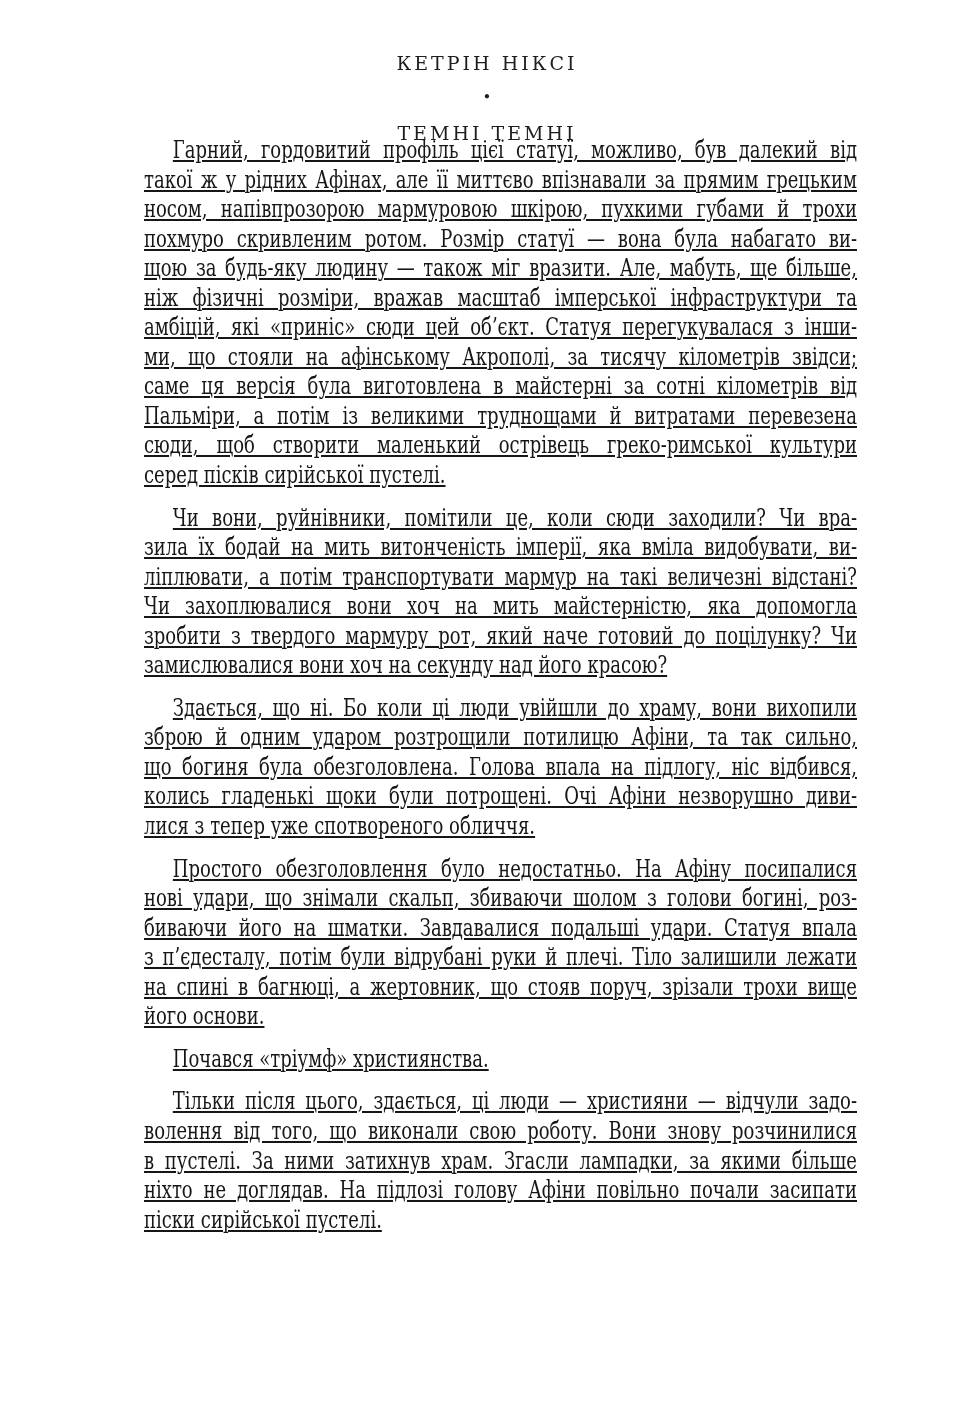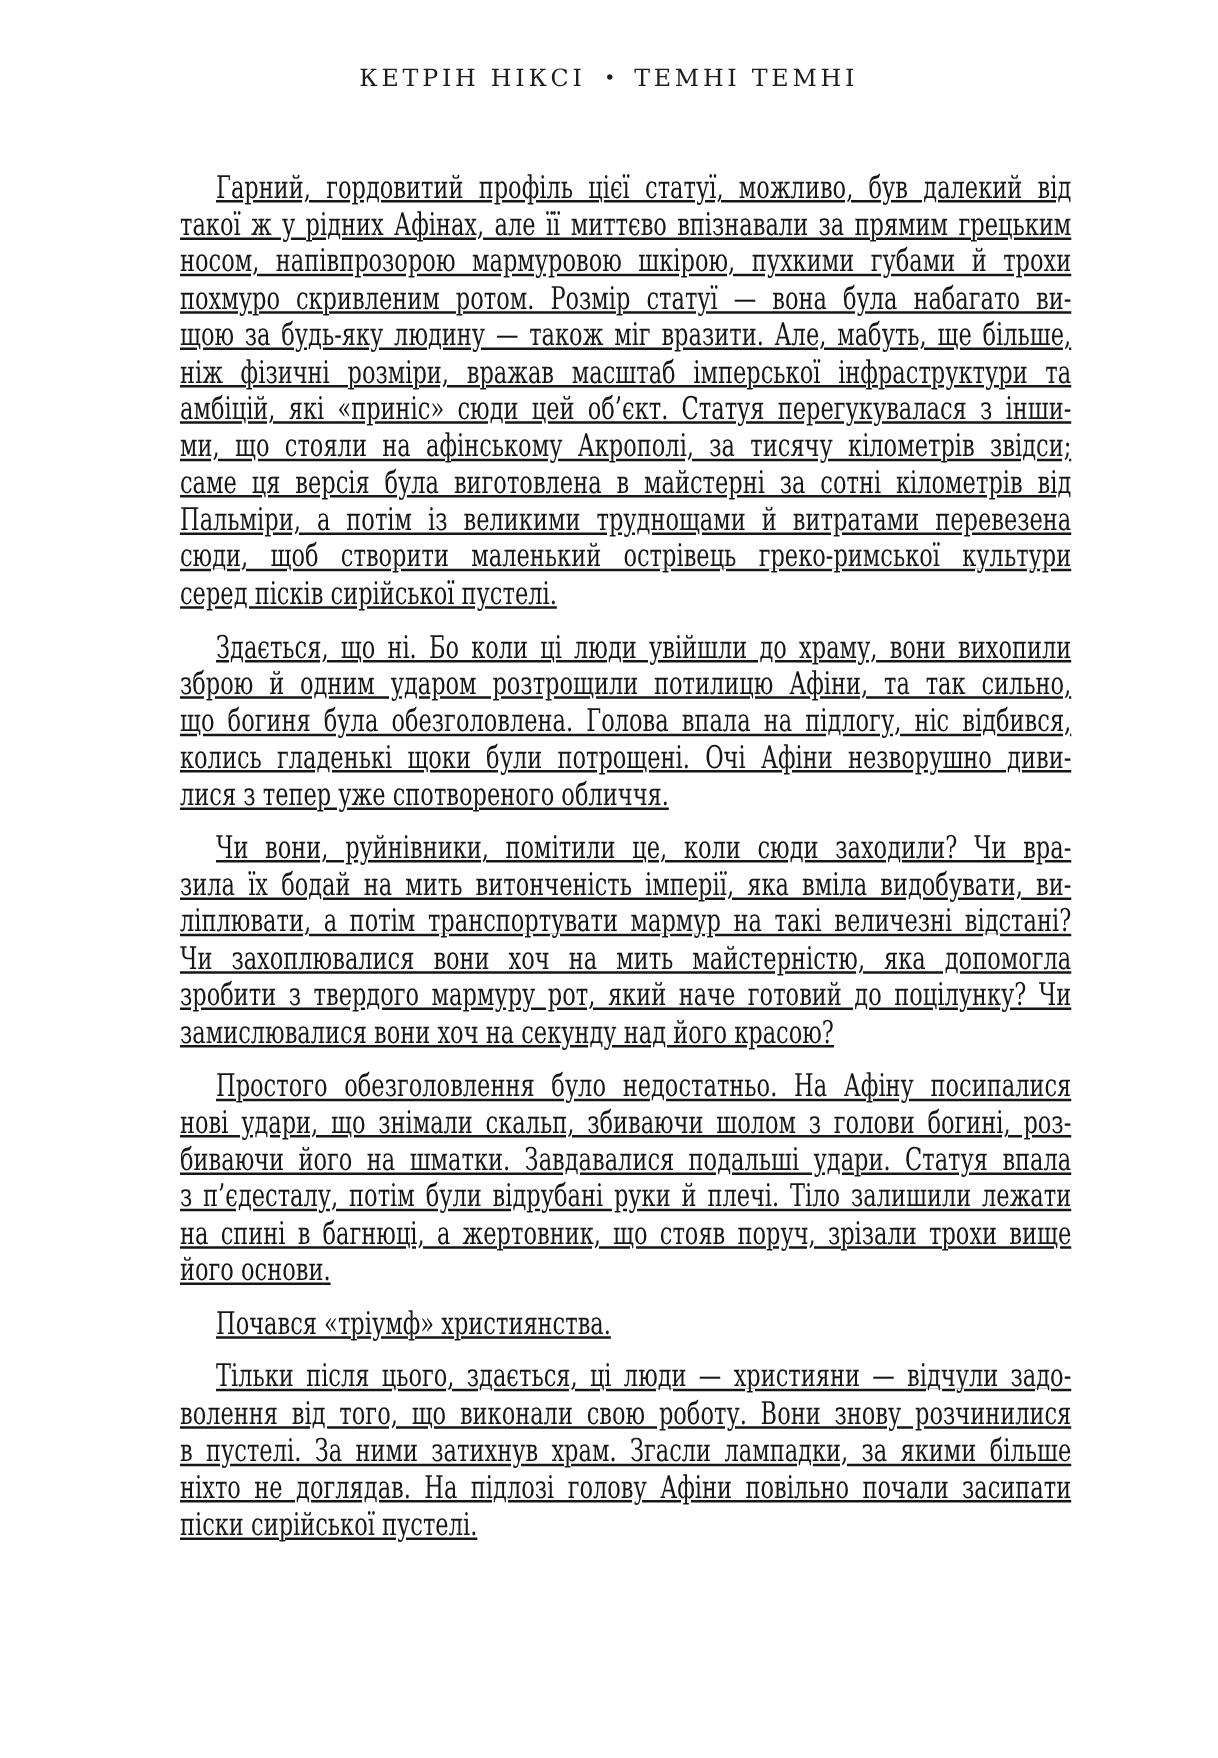--- a/index.html
+++ b/index.html
@@ -28,6 +28,7 @@
     letter-spacing: 3px;
     color: #1d1d1d;
     white-space: nowrap;
+    flex-direction: column;
   }
   .running-header .bullet {
     font-size: 15px;

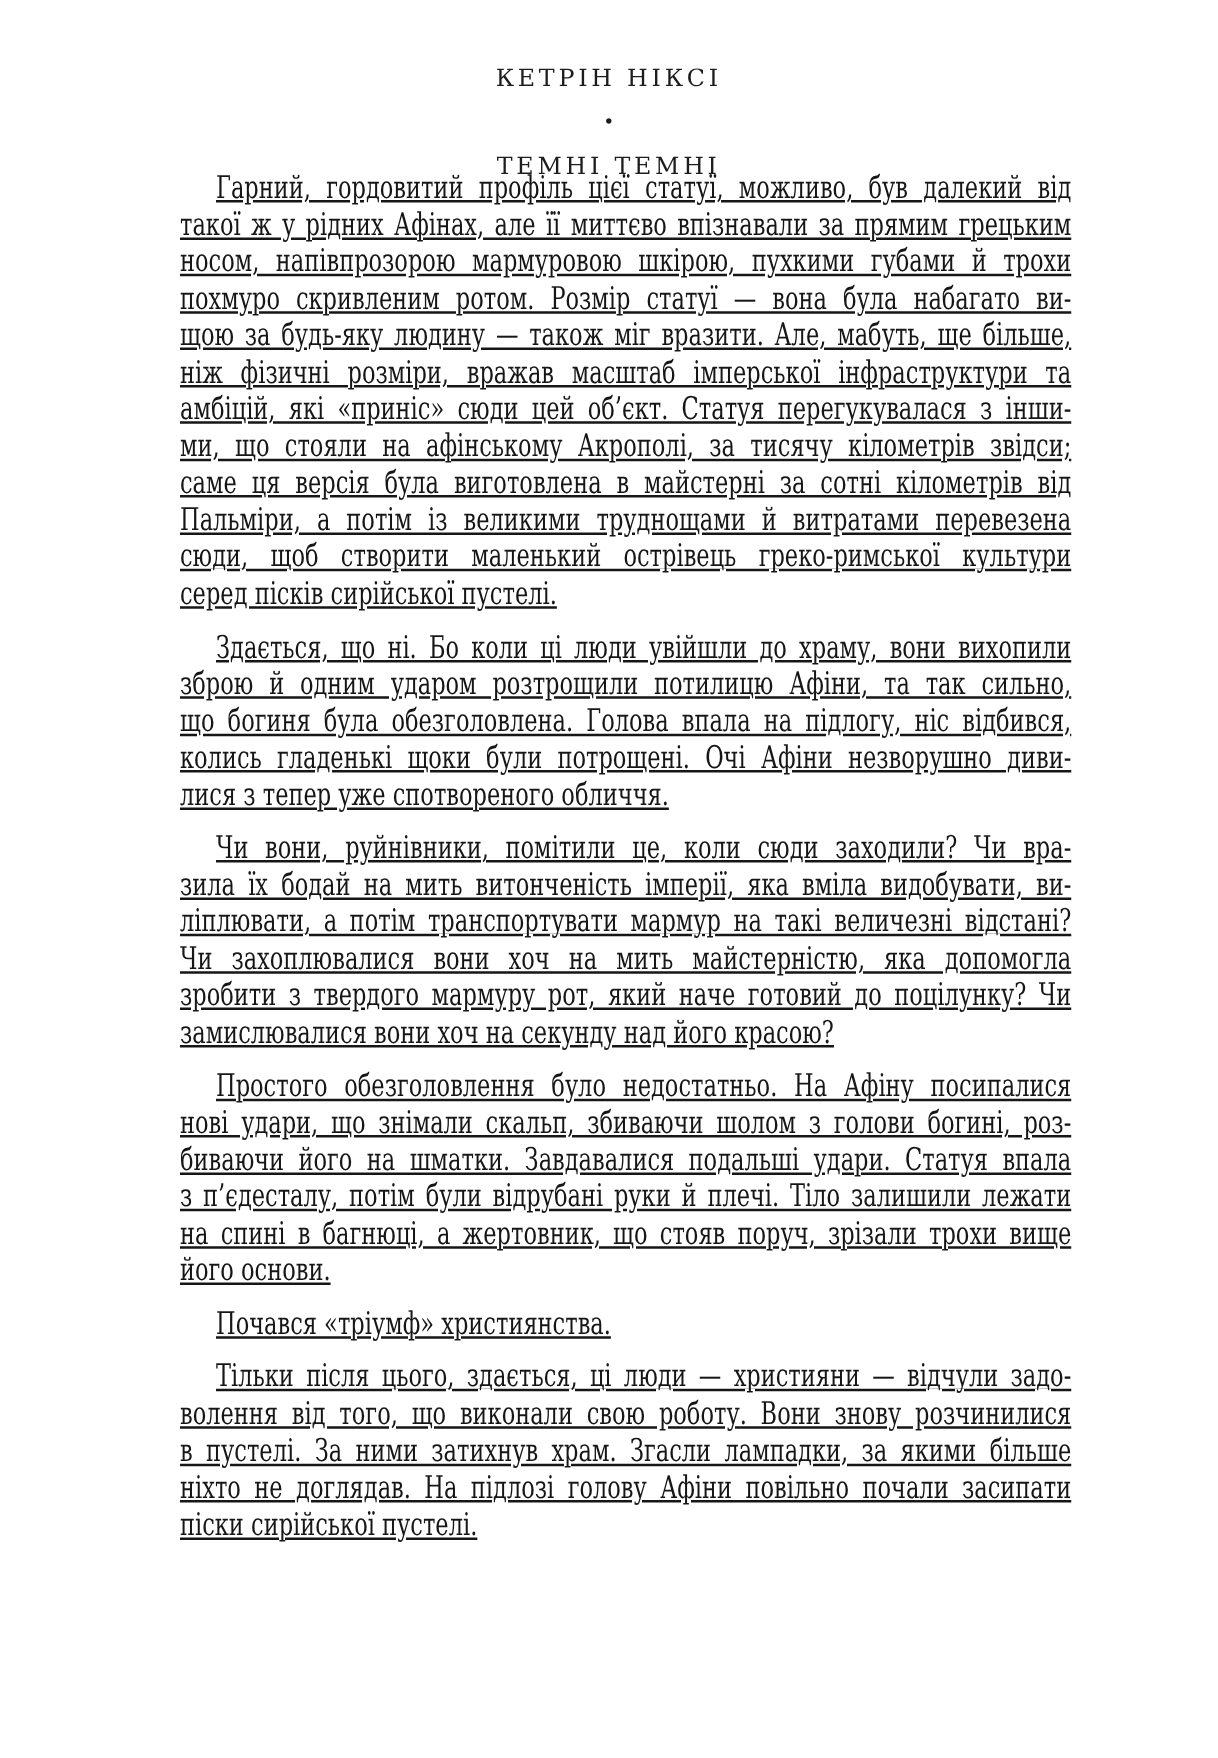--- a/index.html
+++ b/index.html
@@ -92,19 +92,19 @@
       <div class="line last">серед пісків сирійської пустелі.</div>
     </div>
     <div class="para">
-      <div class="line first">Здається, що ні. Бо коли ці люди увійшли до храму, вони вихопили</div>
-      <div class="line">зброю й одним ударом розтрощили потилицю Афіни, та так сильно,</div>
-      <div class="line">що богиня була обезголовлена. Голова впала на підлогу, ніс відбився,</div>
-      <div class="line">колись гладенькі щоки були потрощені. Очі Афіни незворушно диви-</div>
-      <div class="line last">лися з тепер уже спотвореного обличчя.</div>
-    </div>
-    <div class="para">
       <div class="line first">Чи вони, руйнівники, помітили це, коли сюди заходили? Чи вра-</div>
       <div class="line">зила їх бодай на мить витонченість імперії, яка вміла видобувати, ви-</div>
       <div class="line">ліплювати, а потім транспортувати мармур на такі величезні відстані?</div>
       <div class="line">Чи захоплювалися вони хоч на мить майстерністю, яка допомогла</div>
       <div class="line">зробити з твердого мармуру рот, який наче готовий до поцілунку? Чи</div>
       <div class="line last">замислювалися вони хоч на секунду над його красою?</div>
+    </div>
+    <div class="para">
+      <div class="line first">Здається, що ні. Бо коли ці люди увійшли до храму, вони вихопили</div>
+      <div class="line">зброю й одним ударом розтрощили потилицю Афіни, та так сильно,</div>
+      <div class="line">що богиня була обезголовлена. Голова впала на підлогу, ніс відбився,</div>
+      <div class="line">колись гладенькі щоки були потрощені. Очі Афіни незворушно диви-</div>
+      <div class="line last">лися з тепер уже спотвореного обличчя.</div>
     </div>
     <div class="para">
       <div class="line first">Простого обезголовлення було недостатньо. На Афіну посипалися</div>

